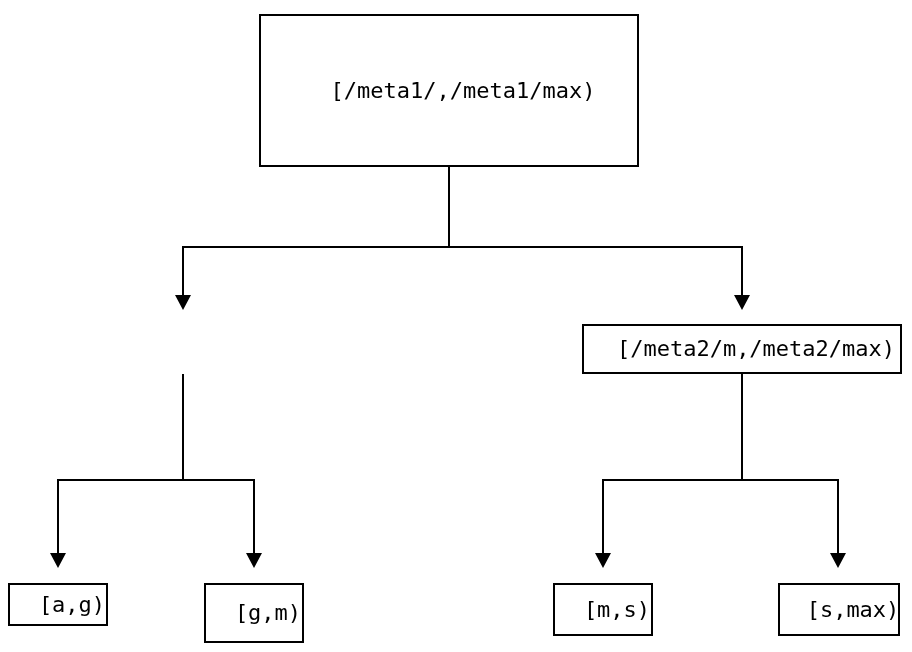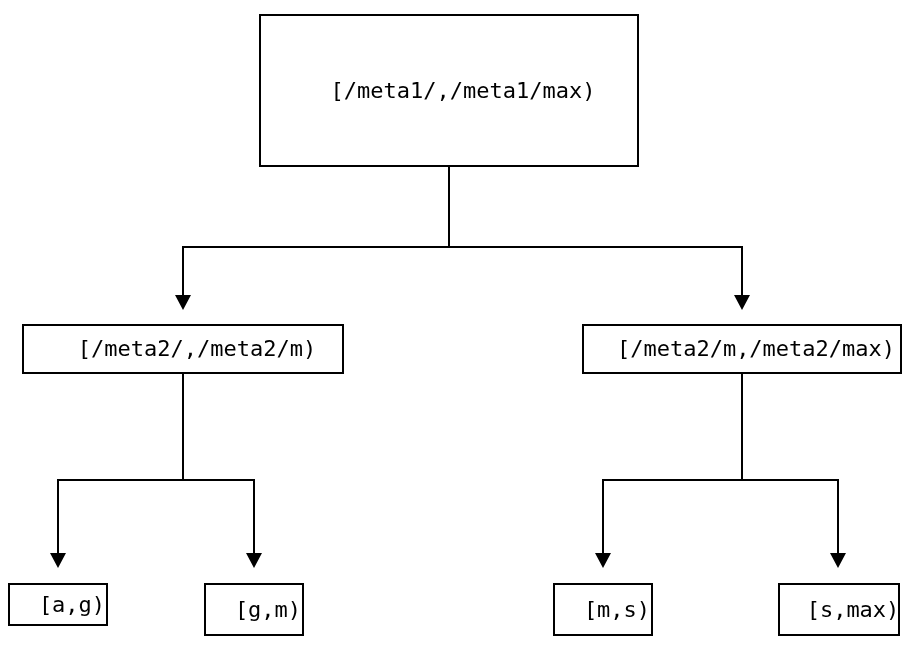--- a/index.html
+++ b/index.html
@@ -85,9 +85,6 @@
     <span>[/meta1/,/meta1/max)</span>
   </div>
 
-  <div class="node node-l2-left">
-    <span>[/meta2/,/meta2/m)</span>
-  </div>
 
   <div class="node node-l2-right">
     <span>[/meta2/m,/meta2/max)</span>

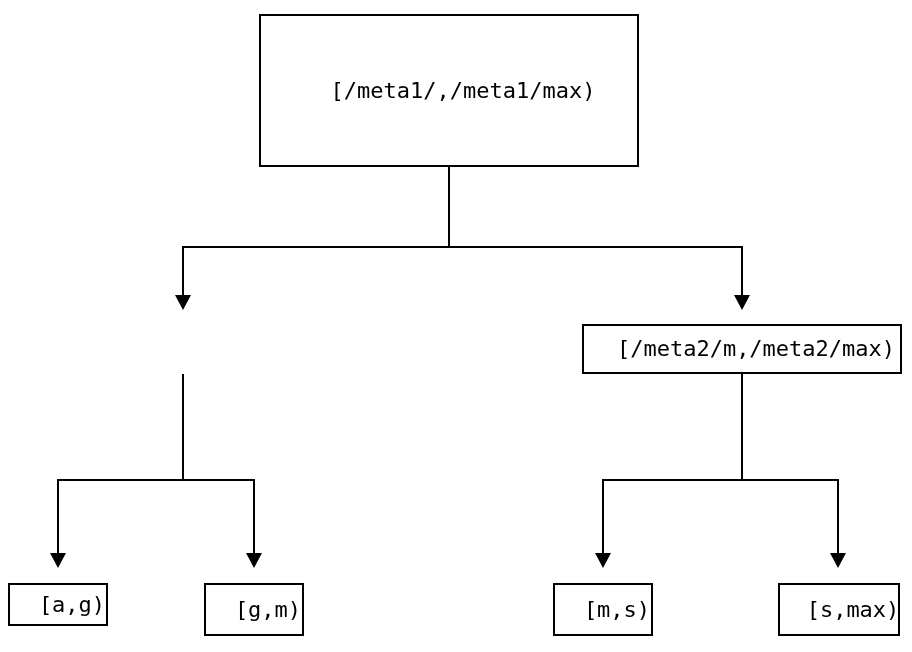--- a/index.html
+++ b/index.html
@@ -48,7 +48,7 @@
   .node-l2-left   { left: 22px;  top: 324px; width: 322px; height: 50px;  }
   .node-l2-right  { left: 582px; top: 324px; width: 320px; height: 50px;  }
   .node-leaf-ag   { left: 8px;   top: 583px; width: 100px; height: 43px;  }
-  .node-leaf-gm   { left: 204px; top: 583px; width: 100px; height: 53px;  }
+  .node-leaf-gm   { left: 204px; top: 583px; width: 100px; height: 60px;  }
   .node-leaf-ms   { left: 553px; top: 583px; width: 100px; height: 53px;  }
   .node-leaf-smax { left: 778px; top: 583px; width: 122px; height: 53px;  }
 </style>

